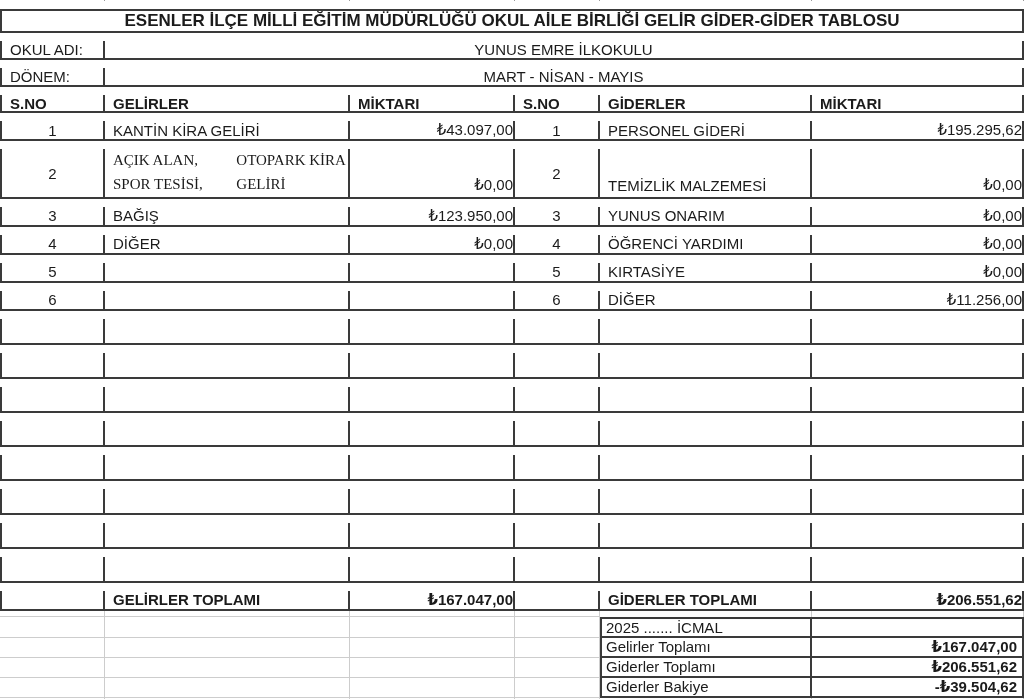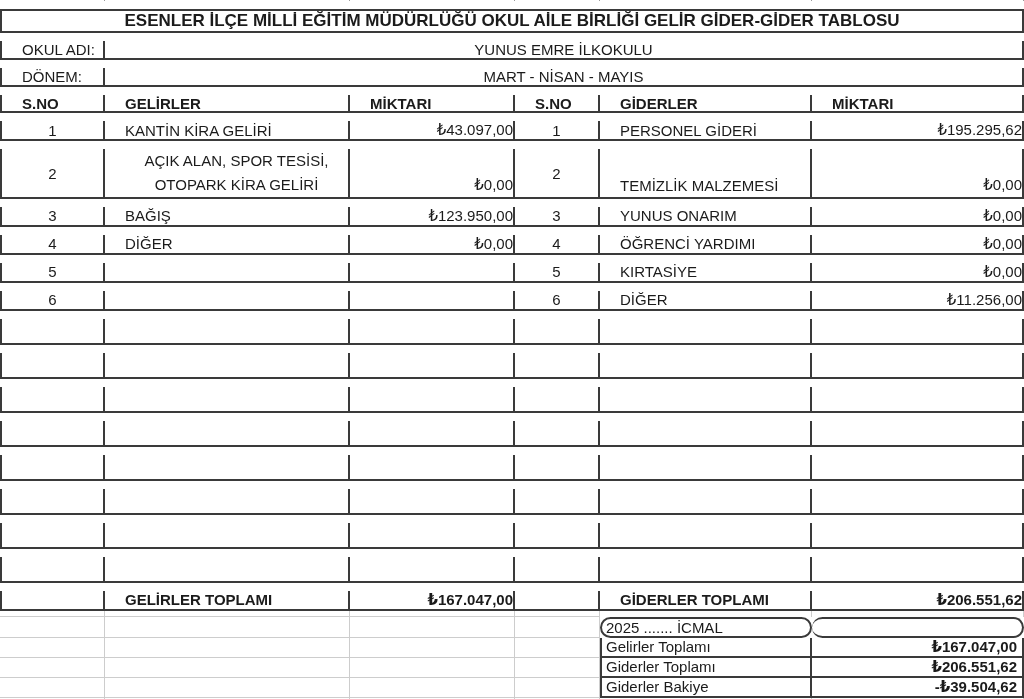--- a/index.html
+++ b/index.html
@@ -18,7 +18,7 @@
      border-right:2px solid var(--bk);font-size:15px;}
   .c.first{border-left:2px solid var(--bk);}
   .num{justify-content:center;}
-  .nm{padding-left:20px;}
+  .nm{padding-left:8px;}
   .amt{justify-content:flex-end;padding-right:0;}
   .b{font-weight:bold;}
 

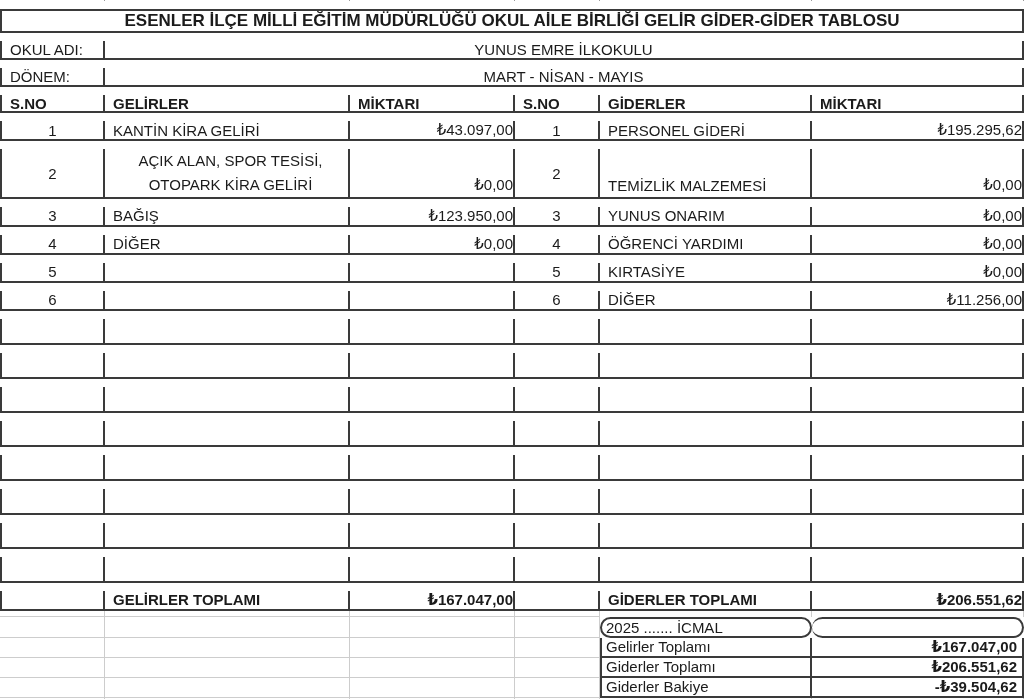--- a/index.html
+++ b/index.html
@@ -38,8 +38,8 @@
   .mergeval{grid-column:2/7;justify-content:center;text-align:center;}
 
   
-  .tall .nm2{flex-direction:column;align-items:center;justify-content:center;
-             line-height:1.58;white-space:normal;}
+  .tall .nm2{align-items:flex-end;justify-content:center;
+             line-height:1.58;white-space:normal;font-family:Liberation Serif, serif;}
   .bottomalign{align-items:flex-end;padding-bottom:3px;}
 
   

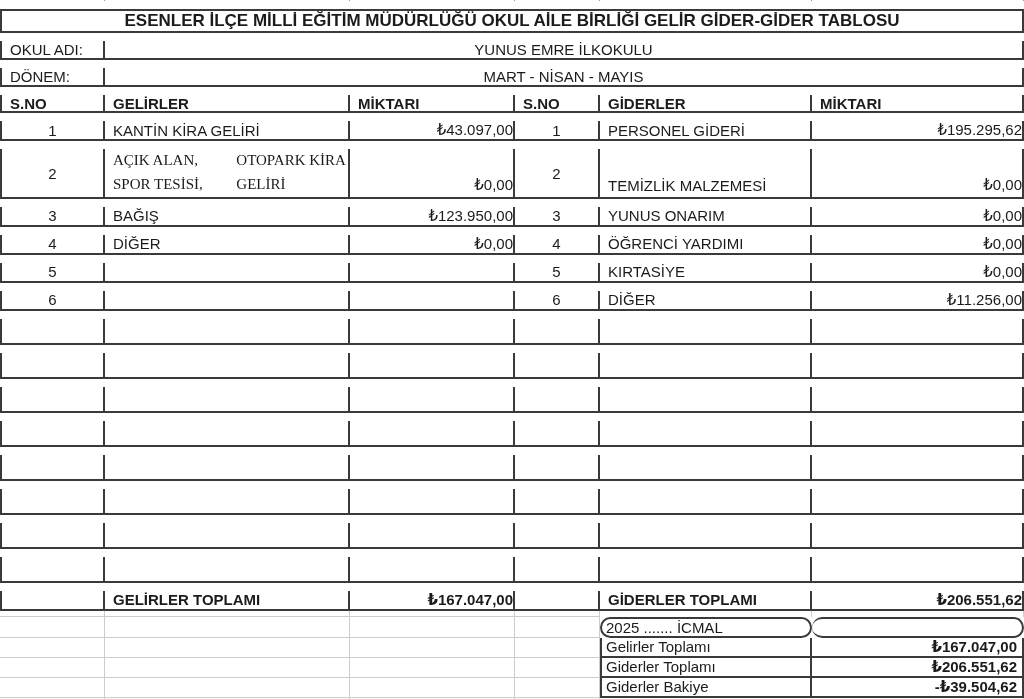--- a/index.html
+++ b/index.html
@@ -54,7 +54,7 @@
   .sF{border-right:2px solid var(--bk);border-bottom:2px solid var(--bk);
       display:flex;align-items:center;justify-content:flex-end;padding-right:5px;
       font-size:15px;font-weight:bold;overflow:hidden;white-space:nowrap;}
-  .stop{border-top:2px solid var(--bk);border-radius:13px;}
+  .stop{border-top:2px solid var(--bk);}
 </style>
 </head>
 <body>

